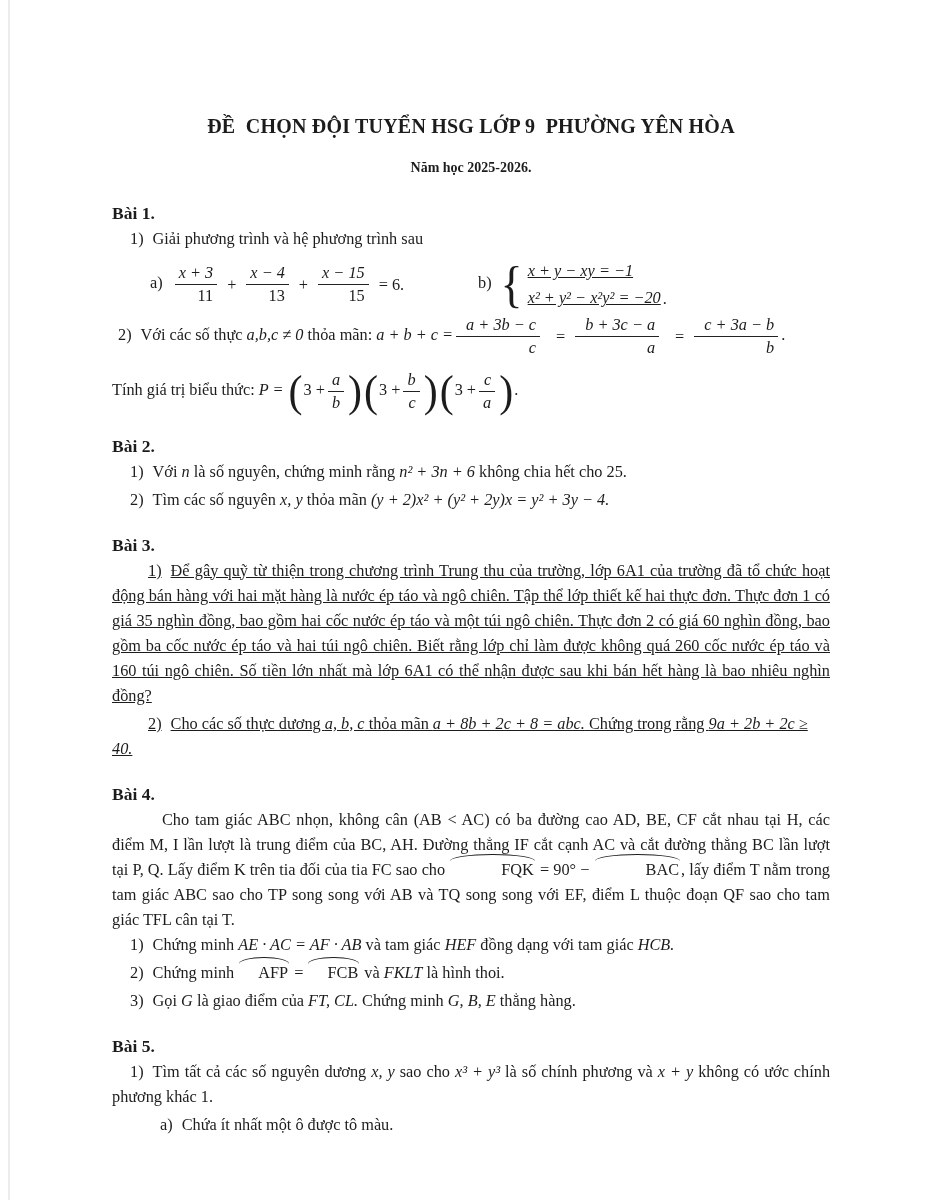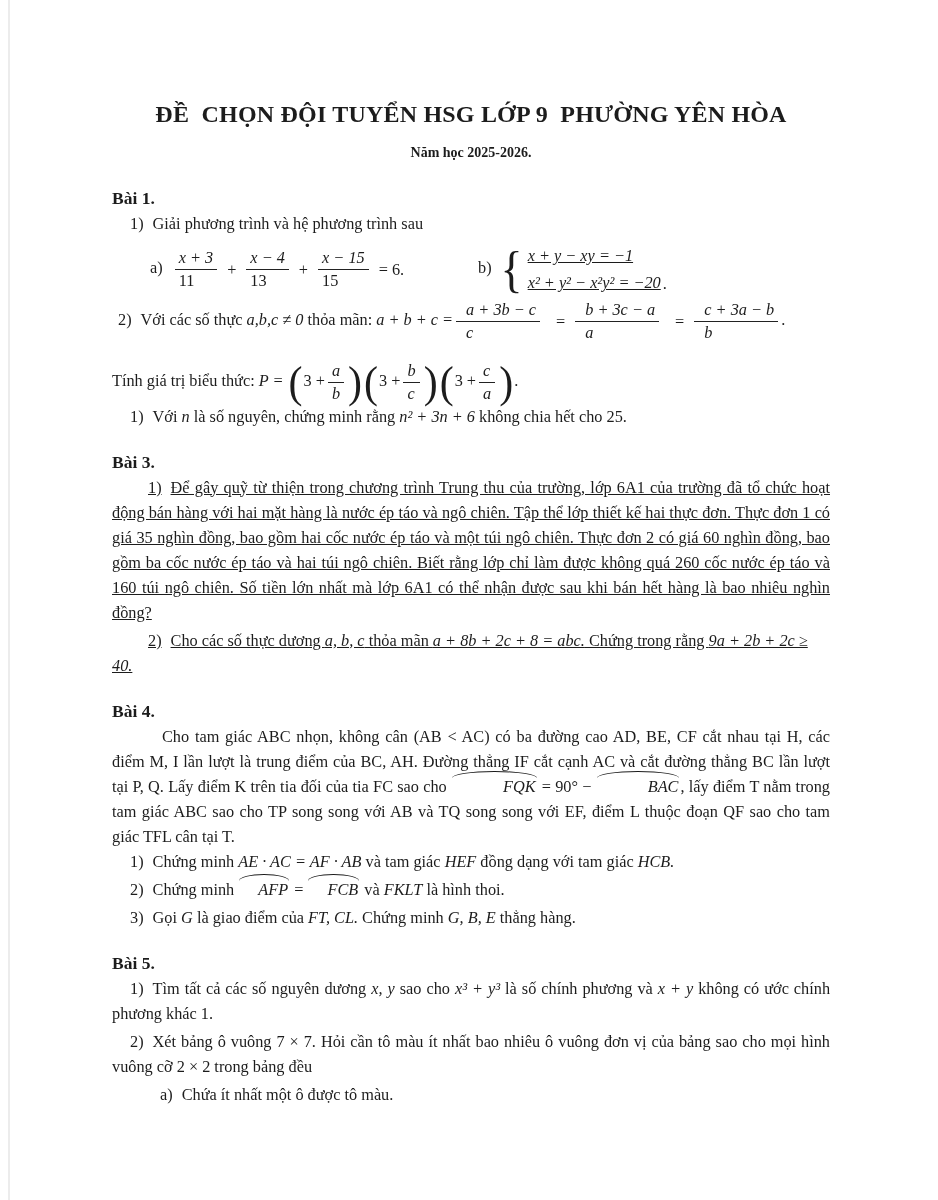--- a/index.html
+++ b/index.html
@@ -12,7 +12,7 @@
   .edge-line { position: absolute; left: 8px; top: 0; bottom: 0; width: 2px; background: #ececec; }
   .page { padding: 97px 108px 0 112px; font-size: 16.3px; line-height: 25px; }
 
-  h1.title { font-size: 24px; font-weight: bold; text-align: center; margin: 4px; white-space: pre-wrap; letter-spacing: .2px; line-height: 26px; }
+  h1.title { font-size: 20px; font-weight: bold; text-align: center; margin: 16px; white-space: pre-wrap; letter-spacing: .2px; line-height: 26px; }
   h2.subtitle { font-size: 14px; font-weight: bold; text-align: center; margin: 13px 0 0; }
   h3.bai { font-size: 17.5px; font-weight: bold; margin: 21px 0 0; line-height: 25px; font-family: Liberation Serif, serif; }
   p { margin: 0; }

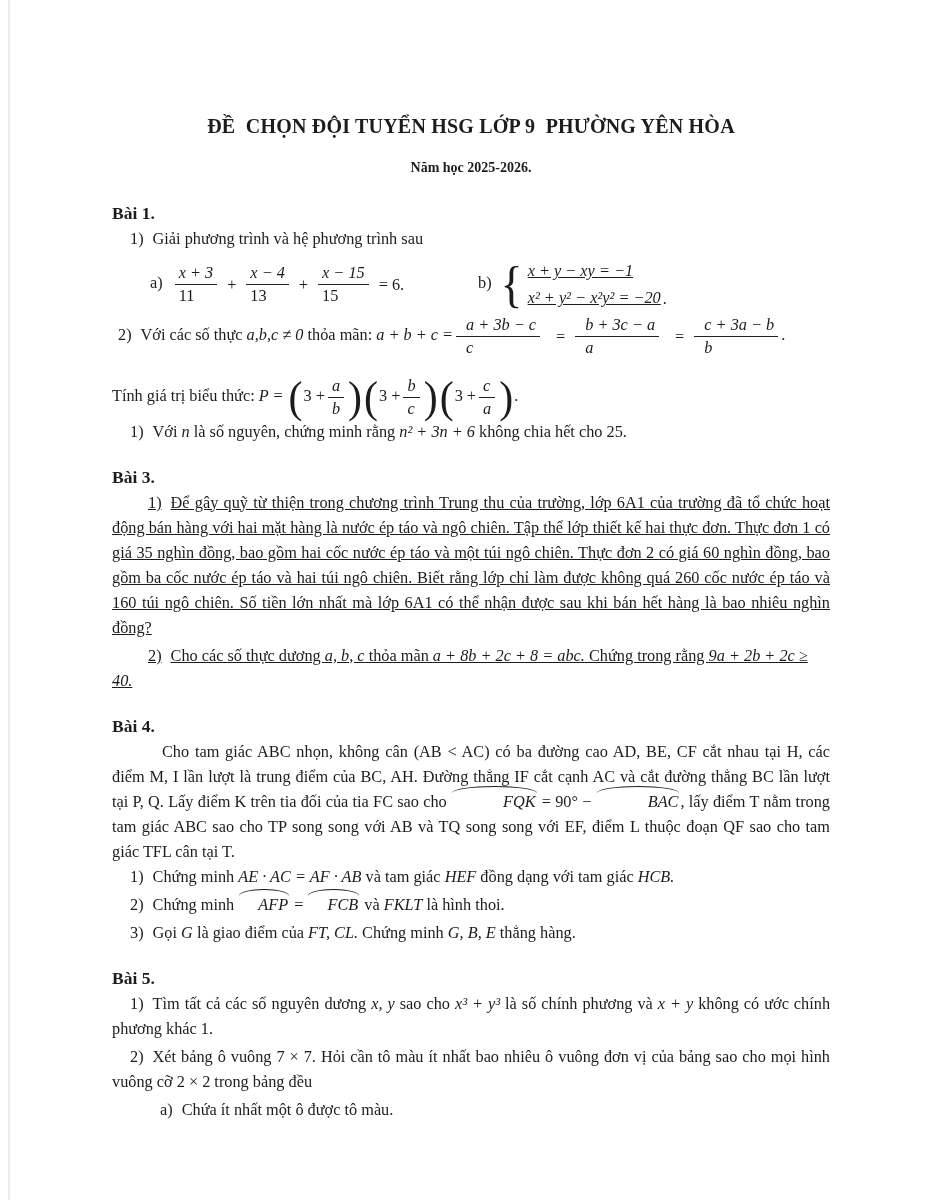--- a/index.html
+++ b/index.html
@@ -30,7 +30,7 @@
   .math { font-style: italic; }
   .rm { font-style: normal; }
 
-  .frac { display: inline-block; vertical-align: middle; text-align: left; line-height: 1.22; margin: 0 3px; }
+  .frac { display: inline-block; vertical-align: middle; text-align: right; line-height: 1.22; margin: 0 3px; }
   .frac .num { display: block; padding: 0 4px 1px; }
   .frac .den { display: block; border-top: 1.3px solid #222; padding: 1px 4px 0; }
   .op { display: inline-block; vertical-align: middle; margin: 0 7px; }

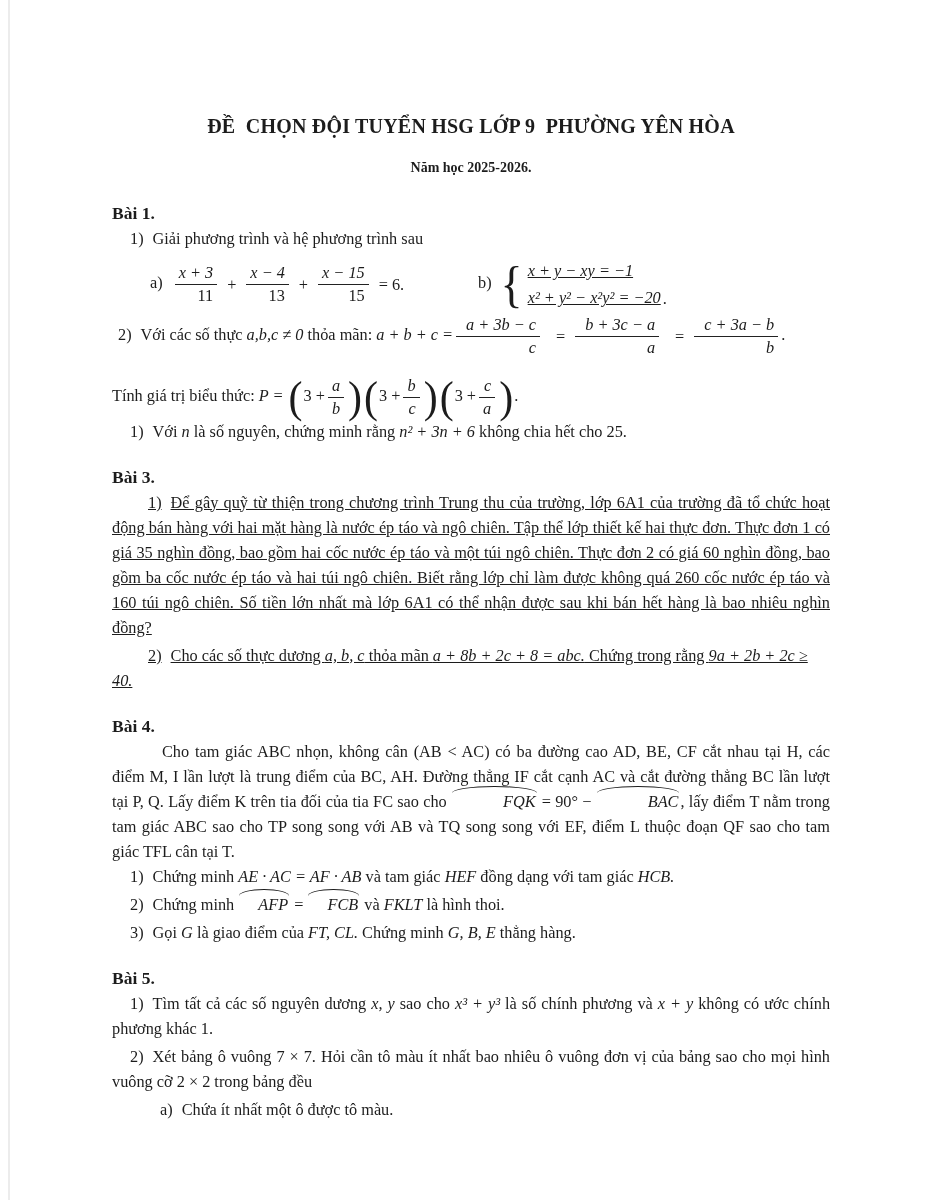--- a/index.html
+++ b/index.html
@@ -36,7 +36,7 @@
   .op { display: inline-block; vertical-align: middle; margin: 0 7px; }
 
   .mline { }
-  .mline2 { margin-top: 18px; }
+  .mline2 { margin-top: 12px; }
 
   .eq-row { display: flex; align-items: center; margin-top: 2px; min-height: 62px; }
   .eq-a { flex: 0 0 366px; padding-left: 38px; }

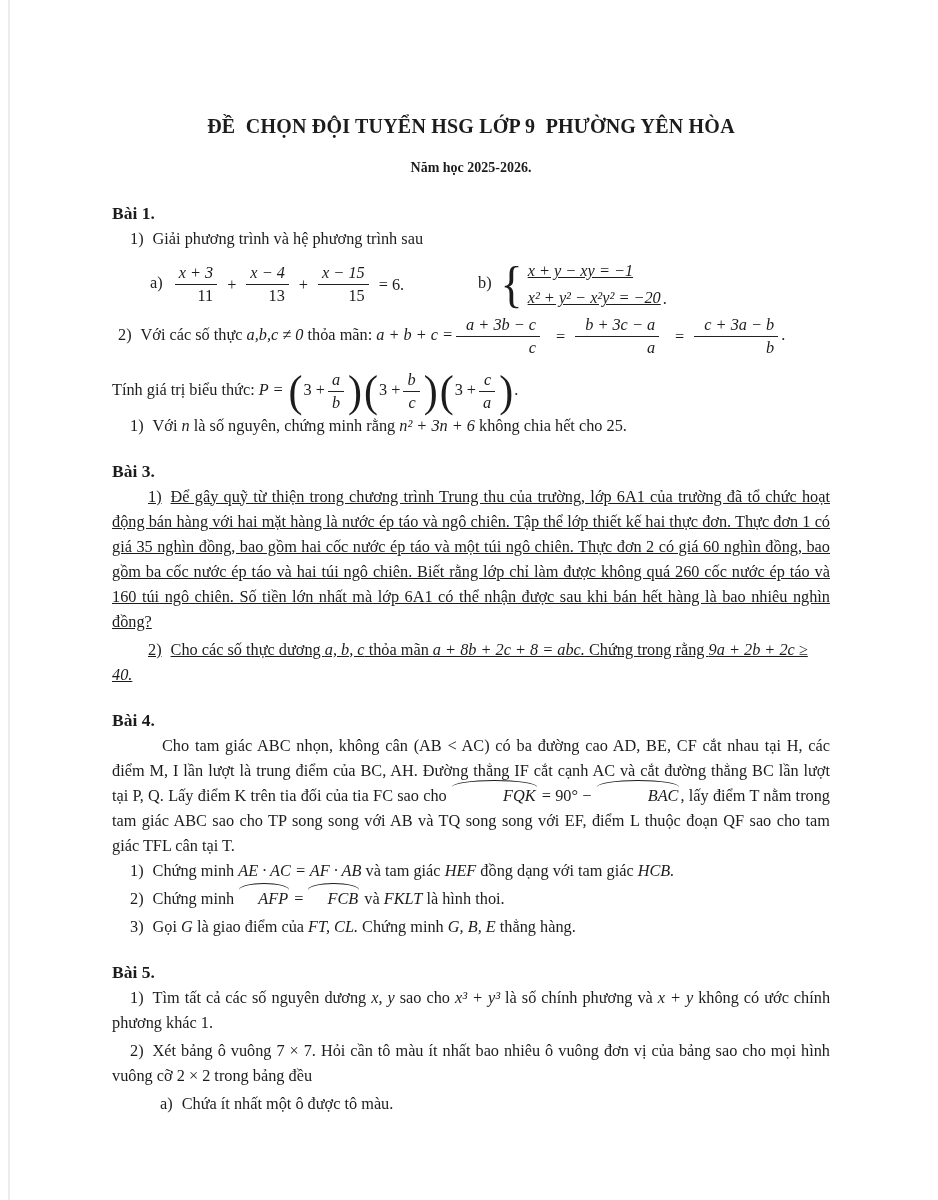--- a/index.html
+++ b/index.html
@@ -81,6 +81,7 @@
   </section>
 
   <section>
+    <h3 class="bai">Bài 2.</h3>
     <p class="item indent-sm"><span class="marker">1)</span><span><span class="rm">Với </span><span class="math">n</span><span class="rm"> là số nguyên, chứng minh rằng </span><span class="math">n² + 3n + 6</span><span class="rm"> không chia hết cho 25.</span></span></p>
   </section>
 

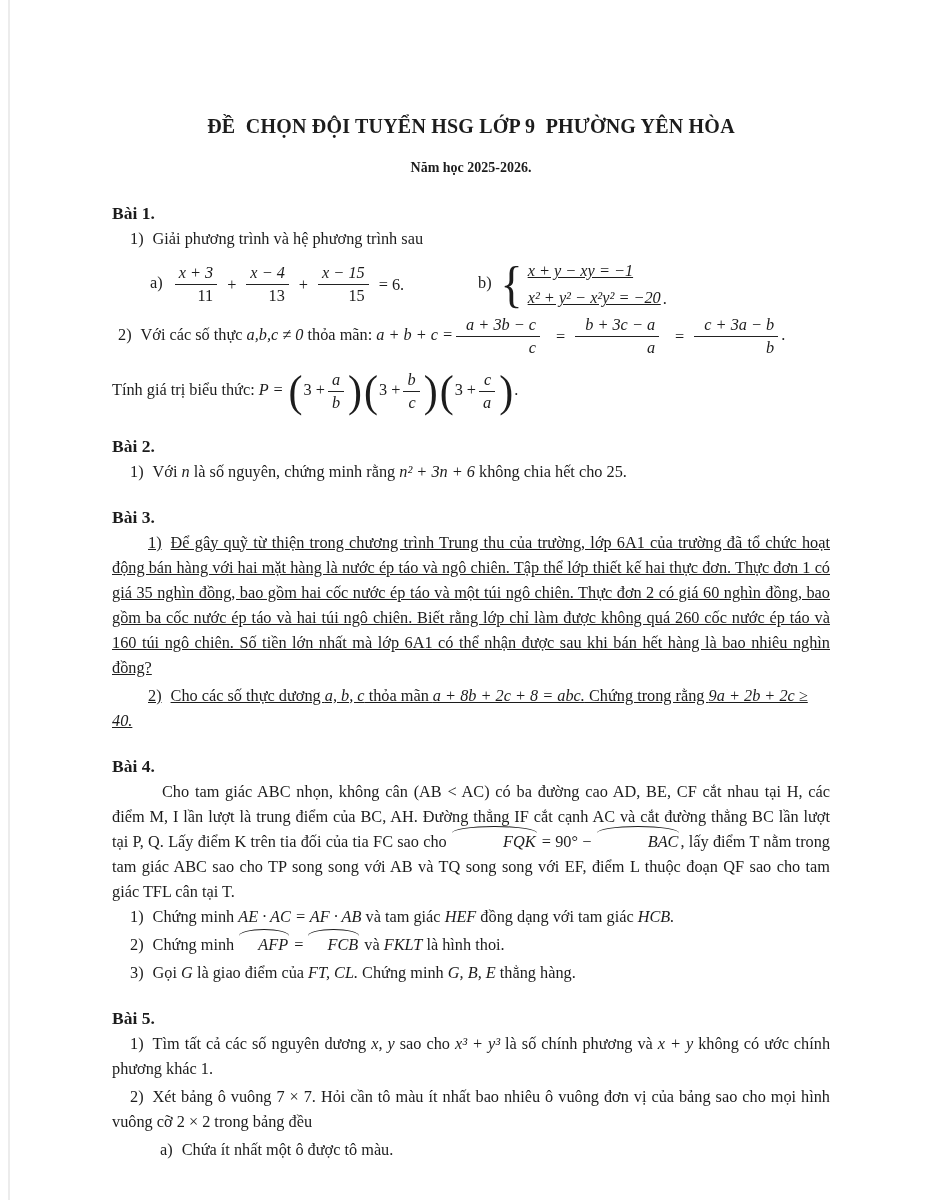--- a/index.html
+++ b/index.html
@@ -83,6 +83,7 @@
   <section>
     <h3 class="bai">Bài 2.</h3>
     <p class="item indent-sm"><span class="marker">1)</span><span><span class="rm">Với </span><span class="math">n</span><span class="rm"> là số nguyên, chứng minh rằng </span><span class="math">n² + 3n + 6</span><span class="rm"> không chia hết cho 25.</span></span></p>
+    <p class="tight indent-sm"><span class="marker">2)</span><span><span class="rm">Tìm các số nguyên </span><span class="math">x, y</span><span class="rm"> thỏa mãn </span><span class="math">(y + 2)x² + (y² + 2y)x = y² + 3y − 4.</span></span></p>
   </section>
 
   <section>

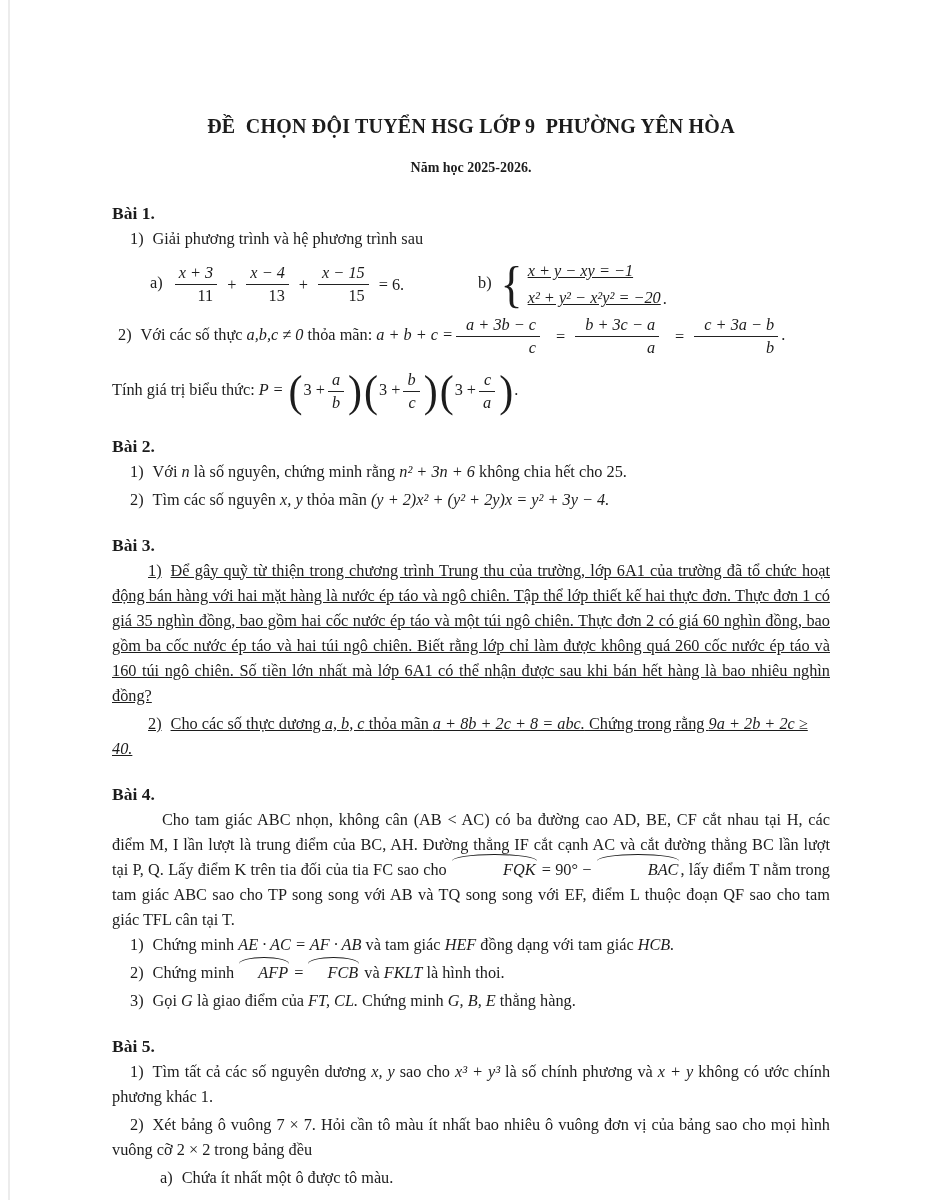--- a/index.html
+++ b/index.html
@@ -49,7 +49,7 @@
 
   .bigp { display: inline-block; vertical-align: middle; font-size: 42px; line-height: 1; transform: scaleY(1.05); margin: 0 1px; font-weight: 300; }
 
-  .hat { position: relative; font-style: italic; display: inline-block; padding: 0 2px; }
+  .hat { position: relative; display: inline-block; padding: 0 2px; }
   .hat::before {
     content: ""; position: absolute; left: 1px; right: 1px; top: -3px; height: 6px;
     border-top: 1.4px solid #1c1c1c;

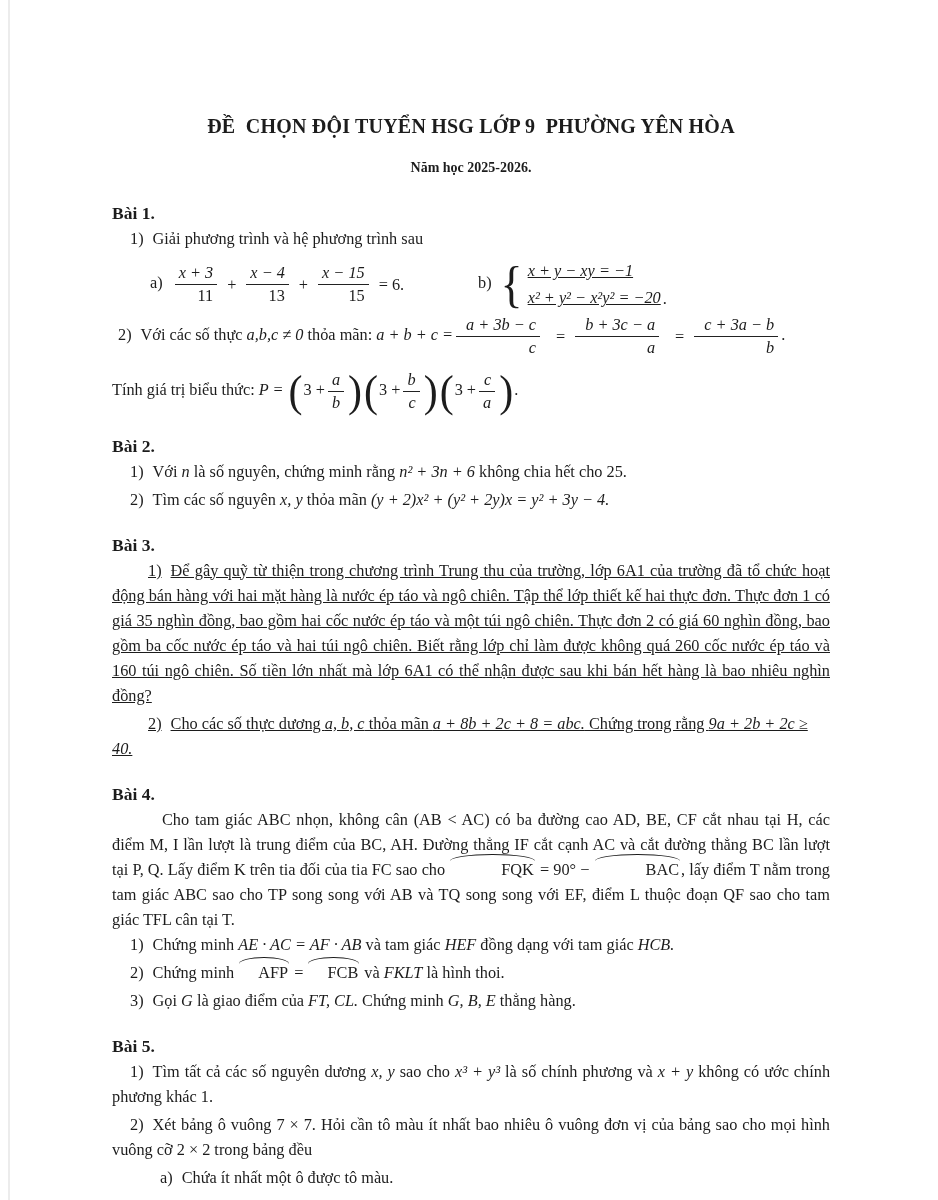--- a/index.html
+++ b/index.html
@@ -103,7 +103,6 @@
   <section>
     <h3 class="bai">Bài 5.</h3>
     <p class="item justify indent-sm"><span class="marker">1)</span><span><span class="rm">Tìm tất cả các số nguyên dương </span><span class="math">x, y</span><span class="rm"> sao cho </span><span class="math">x³ + y³</span><span class="rm"> là số chính phương và </span><span class="math">x + y</span><span class="rm"> không có ước chính phương khác 1.</span></span></p>
-    <p class="tight justify indent-sm"><span class="marker">2)</span><span>Xét bảng ô vuông 7 × 7. Hỏi cần tô màu ít nhất bao nhiêu ô vuông đơn vị của bảng sao cho mọi hình vuông cỡ 2 × 2 trong bảng đều</span></p>
     <p class="sub"><span class="marker">a)</span><span>Chứa ít nhất một ô được tô màu.</span></p>
 
   </section>

